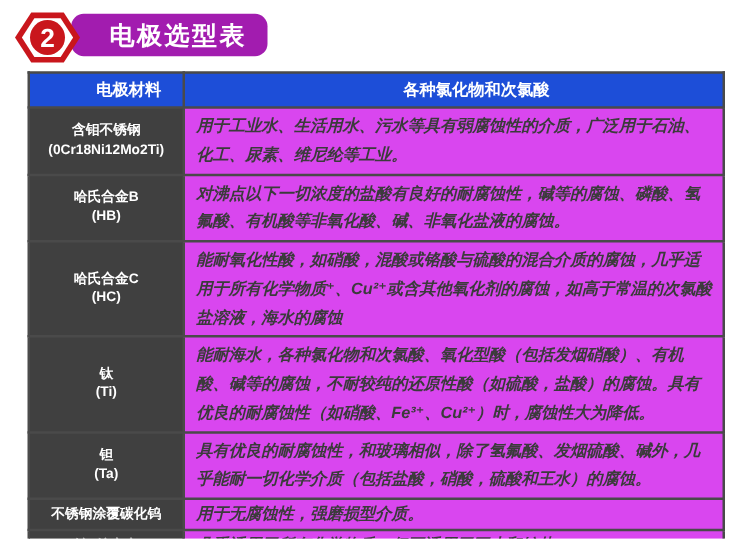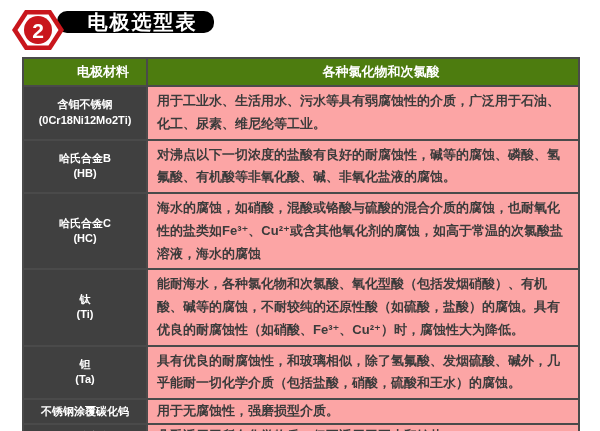--- a/index.html
+++ b/index.html
@@ -10,8 +10,8 @@
   }
   
   .banner {
-    position:absolute; left:57px; top:11px; width:157px; height:22px;
-    background:#000000; border-radius:10px; z-index:1;
+    position:absolute; left:57px; top:11px; width:157px; height:34px;
+    background:#a21caf; border-radius:10px; z-index:1;
     display:flex; align-items:center; justify-content:center;
   }
   .banner-text {

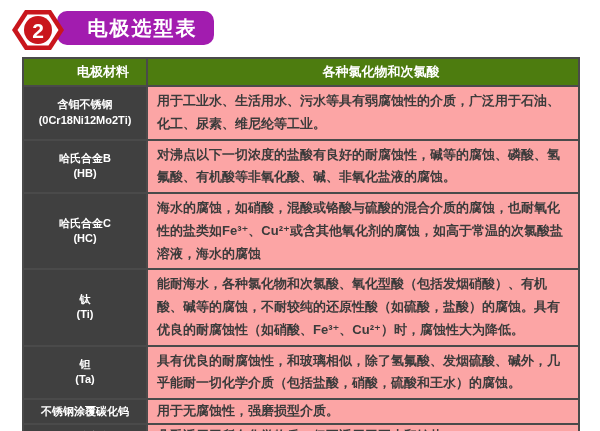--- a/index.html
+++ b/index.html
@@ -24,7 +24,7 @@
   table.etable { border-collapse:collapse; table-layout:fixed; width:556px; }
   .etable th, .etable td { border:2px solid #4a4a4a; vertical-align:middle; }
   .etable th {
-    background:#4d7c0f; color:#ffffff; font-size:13px; font-weight:bold;
+    background:#1d4ed8; color:#ffffff; font-size:13px; font-weight:bold;
     text-align:center; height:28px;padding-left:36px;
   }
   td.mat {

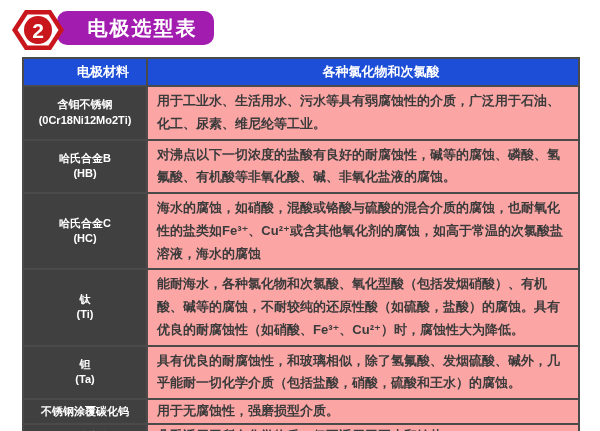--- a/index.html
+++ b/index.html
@@ -32,8 +32,8 @@
     font-size:11px; line-height:1.4; padding:2px;
   }
   td.desc {
-    background:#fca5a5; color:#3b3b3b; font-size:13px; line-height:1.75;
-    padding:3px 6px 3px 9px; font-weight:bold;
+    background:#d946ef; color:#3b3b3b; font-size:13px; line-height:1.75;
+    padding:3px 6px 3px 9px; font-weight:bold;font-style:italic;
   }
   tr.r0 { height:50px; }
   tr.r1 { height:44px;padding-left:12px; }

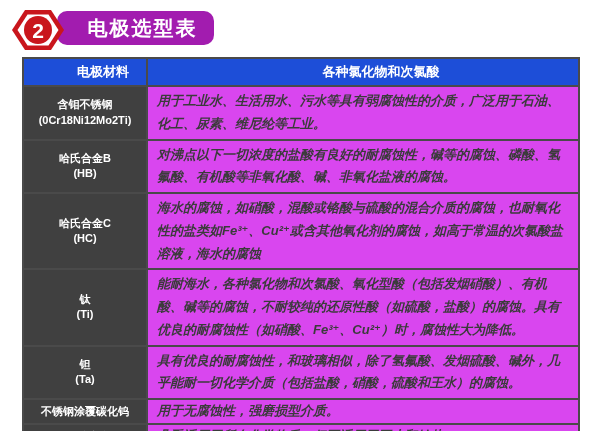--- a/index.html
+++ b/index.html
@@ -93,7 +93,7 @@
             <div>哈氏合金C</div>
             <div>(HC)</div>
           </td>
-          <td class="desc">海水的腐蚀，如硝酸，混酸或铬酸与硫酸的混合介质的腐蚀，也耐氧化性的盐类如Fe³⁺、Cu²⁺或含其他氧化剂的腐蚀，如高于常温的次氯酸盐溶液，海水的腐蚀</td>
+          <td class="desc">能耐氧化性酸，如硝酸，混酸或铬酸与硫酸的混合介质的腐蚀，几乎适用于所有化学物质⁺、Cu²⁺或含其他氧化剂的腐蚀，如高于常温的次氯酸盐溶液，海水的腐蚀</td>
         </tr>
 
         <tr class="r3">

